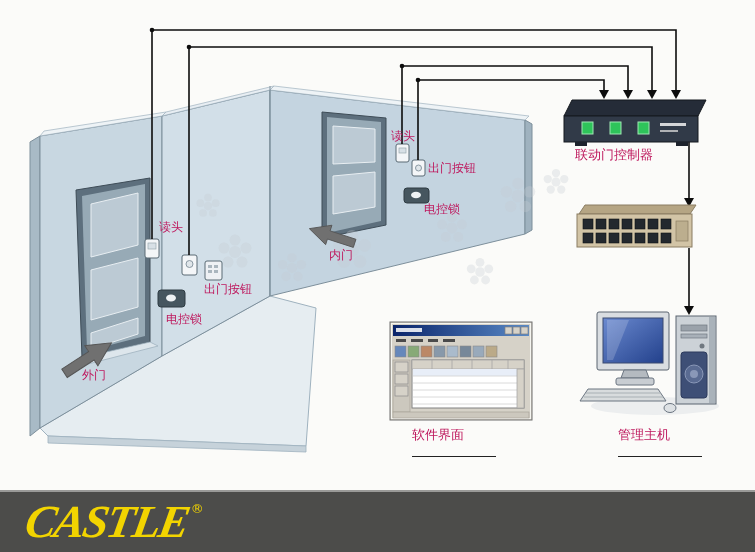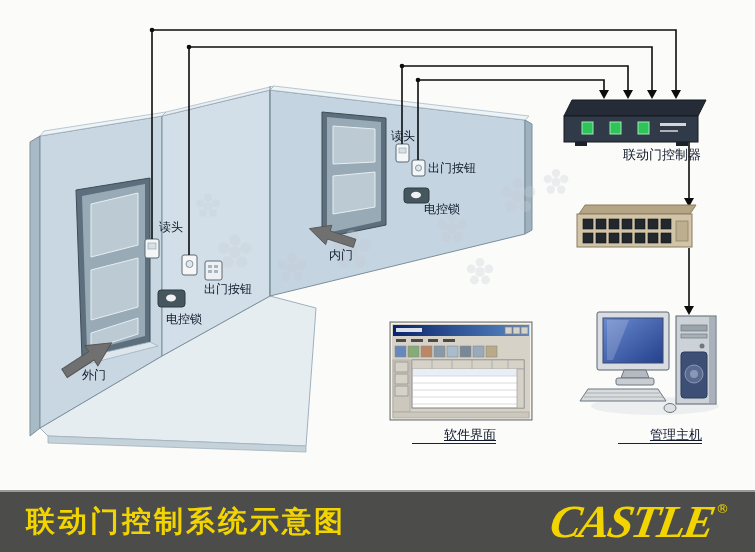--- a/index.html
+++ b/index.html
@@ -6,7 +6,7 @@
   .stage{position:relative;width:755px;height:552px;background:#fbfbf9;overflow:hidden;
          font-family:"DejaVu Sans","Liberation Sans",sans-serif;}
   .diagram-svg{position:absolute;left:0;top:0;}
-  .lbl{position:absolute;font-size:12px;color:#0f172a;white-space:nowrap;line-height:14px;}
+  .lbl{position:absolute;font-size:12px;color:#be185d;white-space:nowrap;line-height:14px;}
   .lbl.center{text-align:right;}
   .lbl.underline{border-bottom:1px solid #222;padding-bottom:1px;text-decoration:underline;}
   .footer{position:absolute;left:0;bottom:0;width:755px;height:62px;background:#4c4c4a;

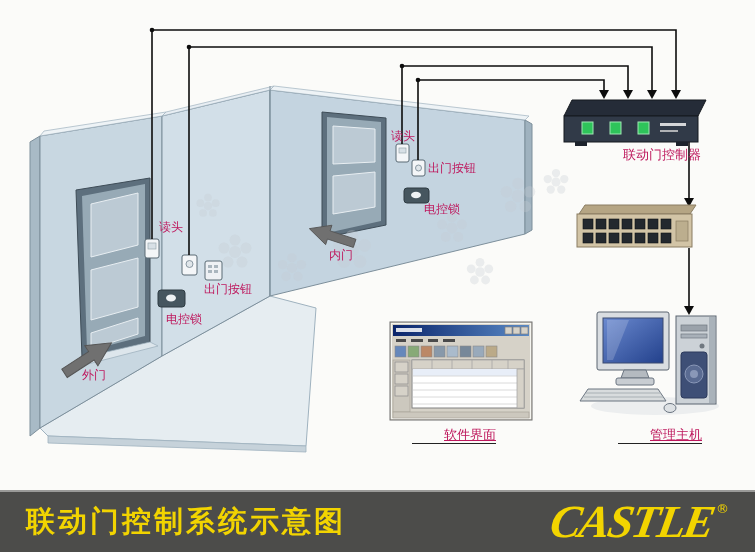--- a/index.html
+++ b/index.html
@@ -7,7 +7,7 @@
          font-family:"DejaVu Sans","Liberation Sans",sans-serif;}
   .diagram-svg{position:absolute;left:0;top:0;}
   .lbl{position:absolute;font-size:12px;color:#be185d;white-space:nowrap;line-height:14px;}
-  .lbl.center{text-align:right;}
+  .lbl.center{text-align:left;}
   .lbl.underline{border-bottom:1px solid #222;padding-bottom:1px;text-decoration:underline;}
   .footer{position:absolute;left:0;bottom:0;width:755px;height:62px;background:#4c4c4a;
           border-top:2px solid #9a9a98;box-sizing:border-box;display:flex;align-items:center;

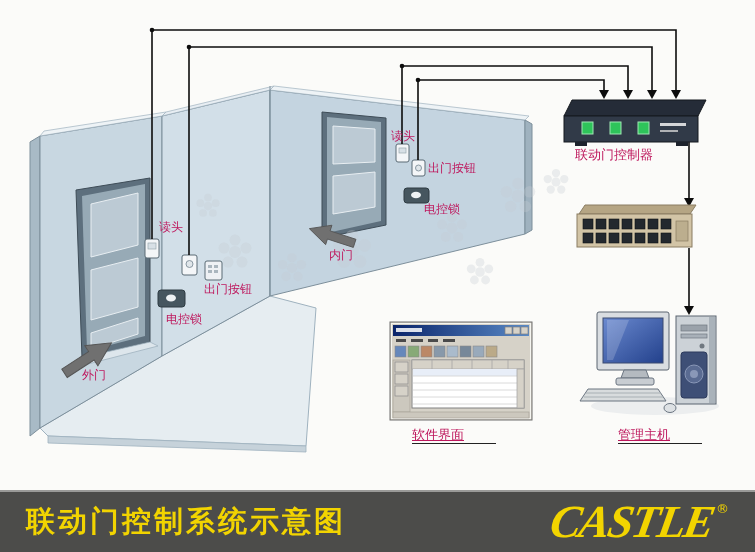--- a/index.html
+++ b/index.html
@@ -8,7 +8,7 @@
   .diagram-svg{position:absolute;left:0;top:0;}
   .lbl{position:absolute;font-size:12px;color:#be185d;white-space:nowrap;line-height:14px;}
   .lbl.center{text-align:left;}
-  .lbl.underline{border-bottom:1px solid #222;padding-bottom:1px;text-decoration:underline;}
+  .lbl.underline{border-bottom:1px solid #222;padding-bottom:14px;}
   .footer{position:absolute;left:0;bottom:0;width:755px;height:62px;background:#4c4c4a;
           border-top:2px solid #9a9a98;box-sizing:border-box;display:flex;align-items:center;
           justify-content:space-between;padding:0 26px;}

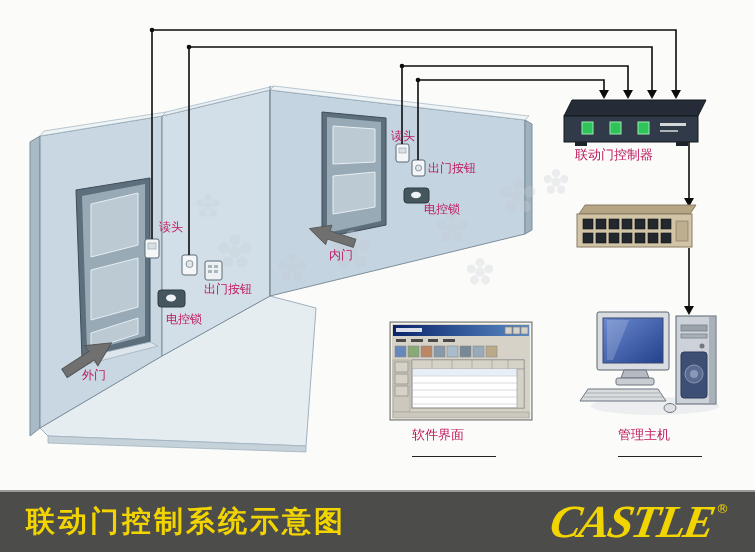--- a/index.html
+++ b/index.html
@@ -276,7 +276,6 @@
   <div class="lbl center underline" style="left:618px;top:428px;width:84px;font-size:13px">管理主机</div>
 
   <div class="footer">
-    <div class="footer-title">联动门控制系统示意图</div>
     <div class="footer-logo">
       <span class="brand">CASTLE</span>
       <span class="reg">®</span>

